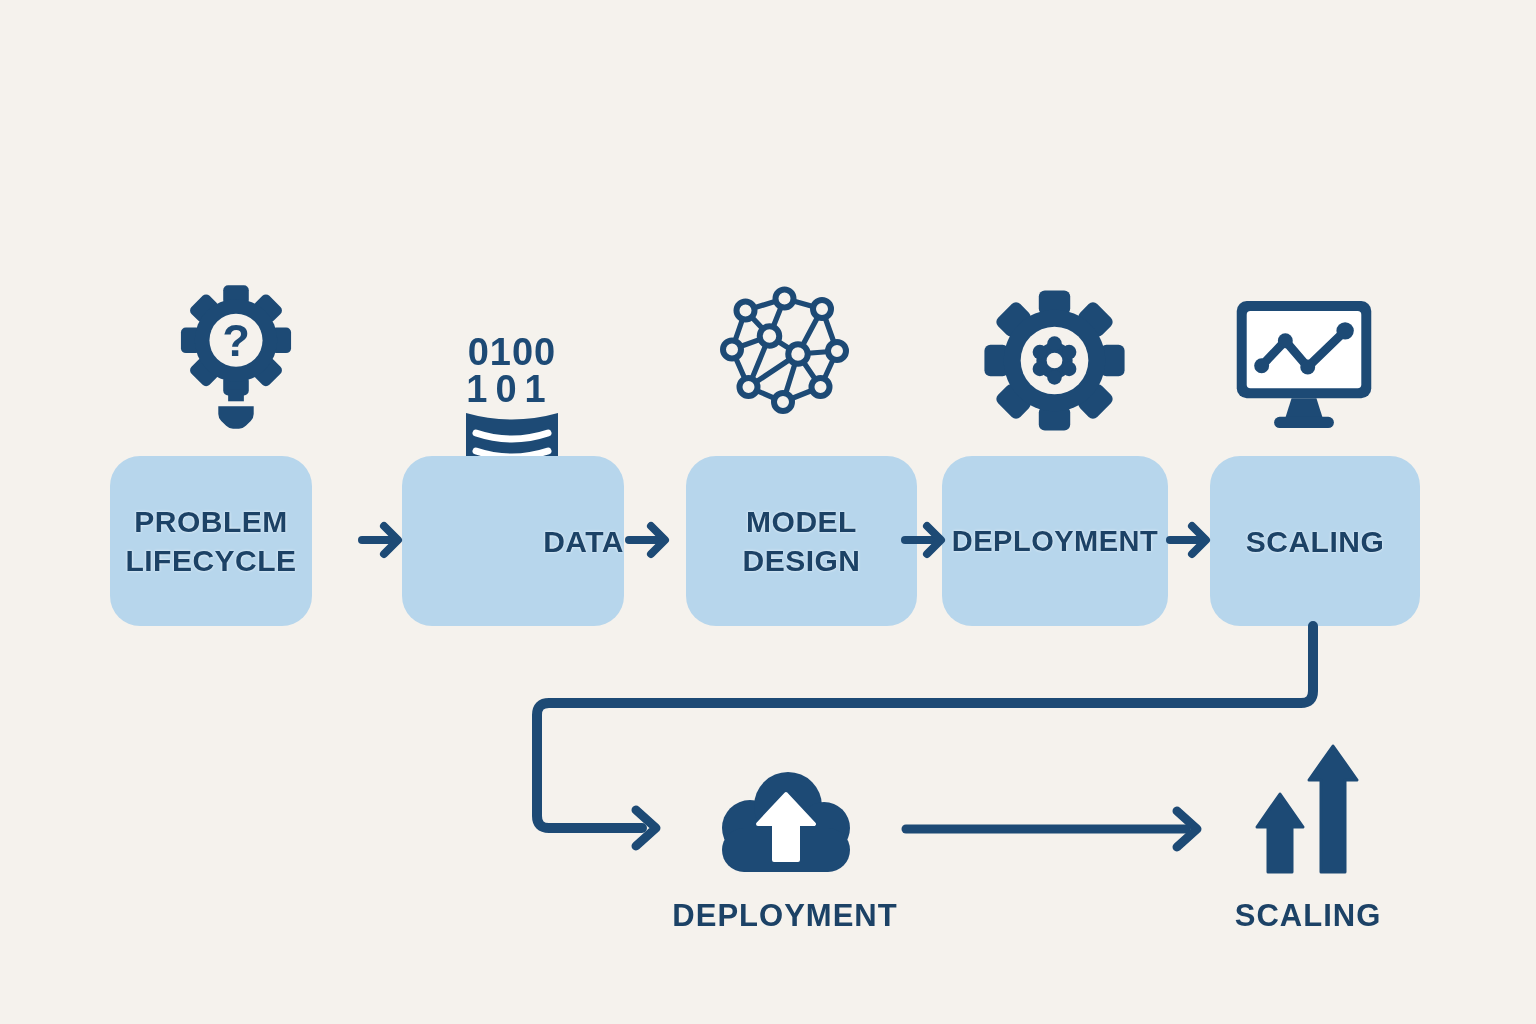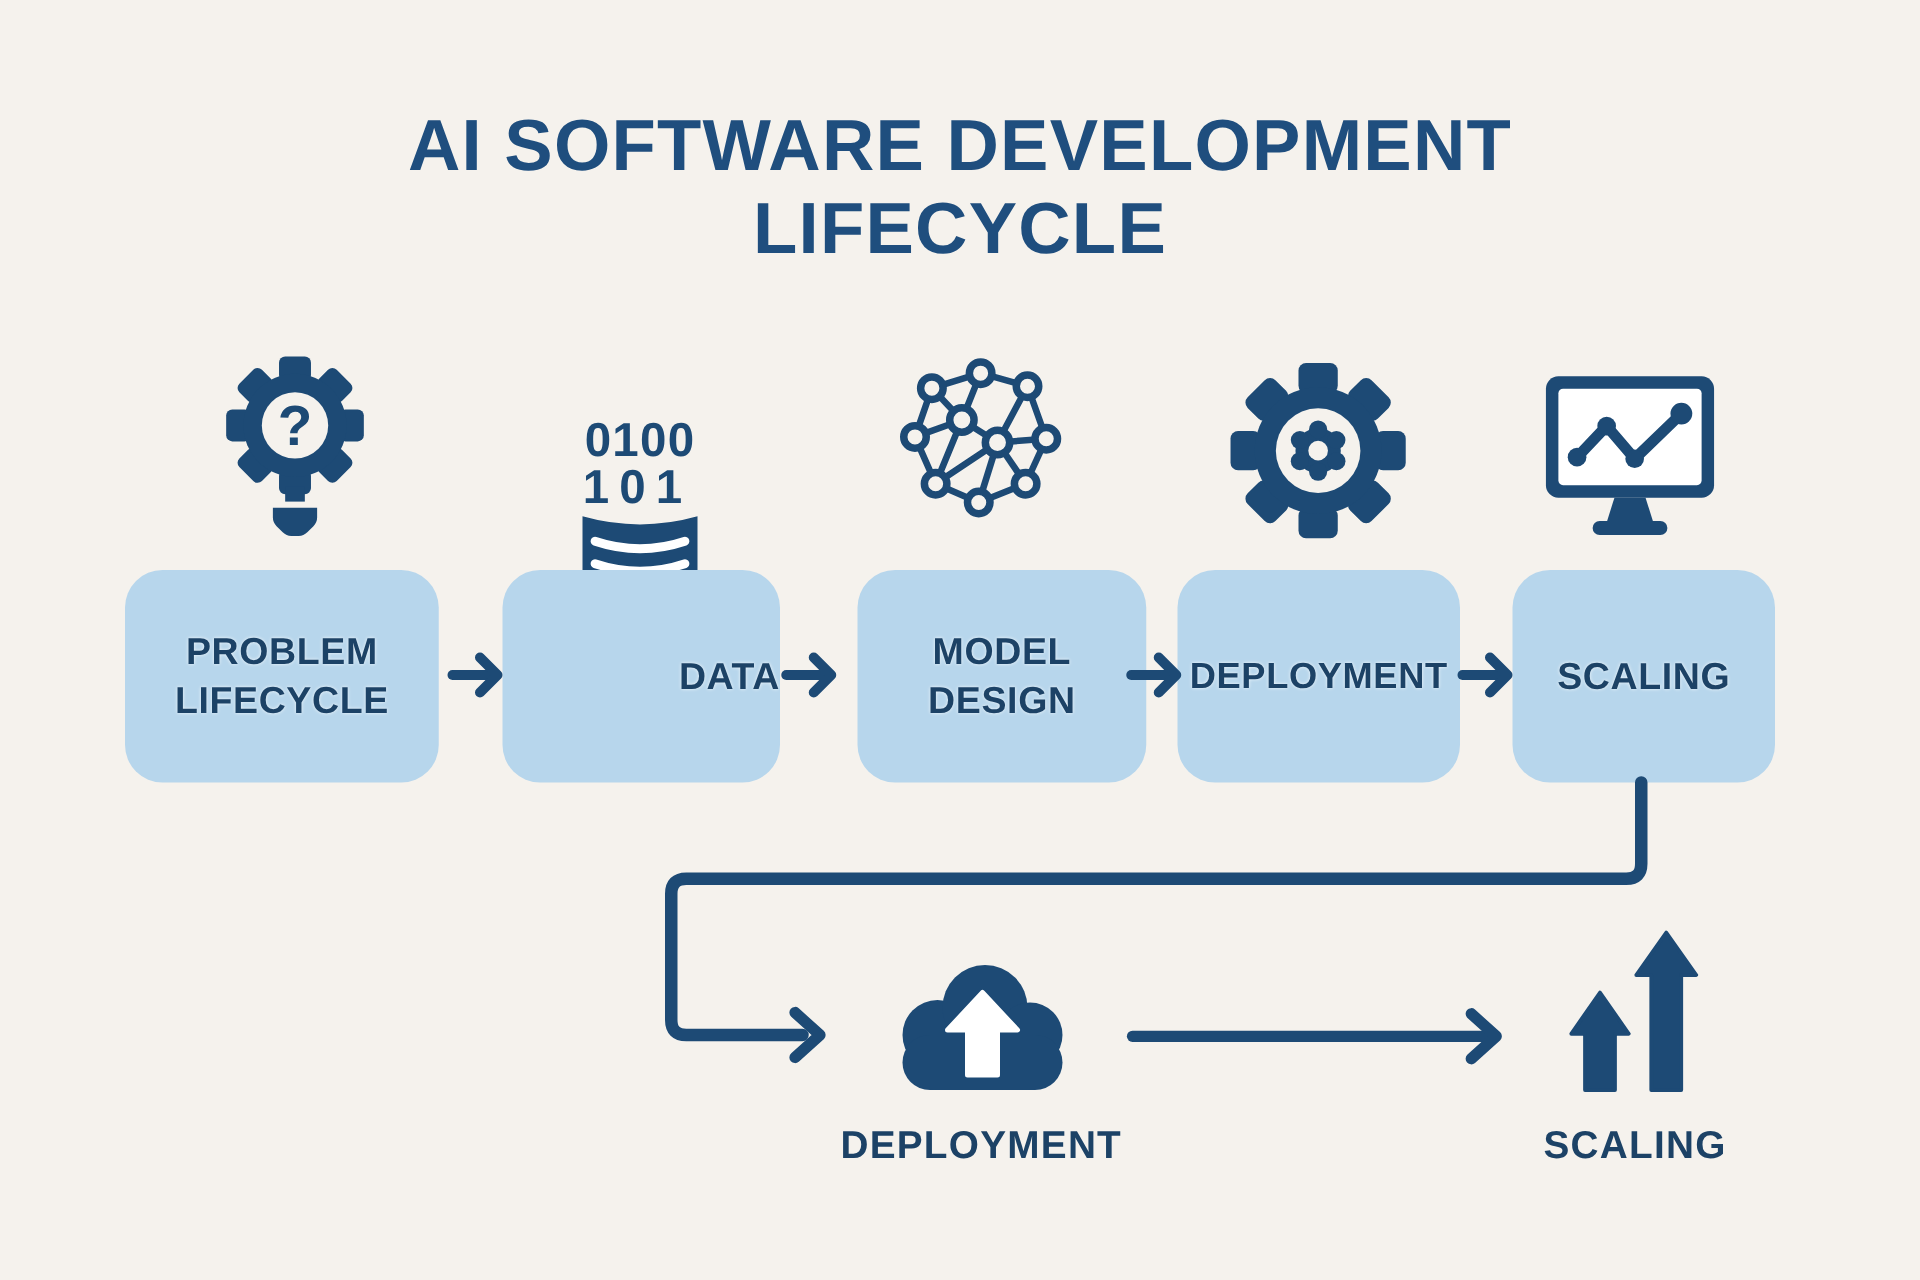--- a/index.html
+++ b/index.html
@@ -82,10 +82,6 @@
 
 <div class="canvas">
 
-  <div class="abs title">
-    <div>AI SOFTWARE DEVELOPMENT</div>
-    <div>LIFECYCLE</div>
-  </div>
 
   <div class="abs icon-slot" style="left:177px; top:281px;">
     <svg width="118" height="156" viewBox="0 0 120 158">

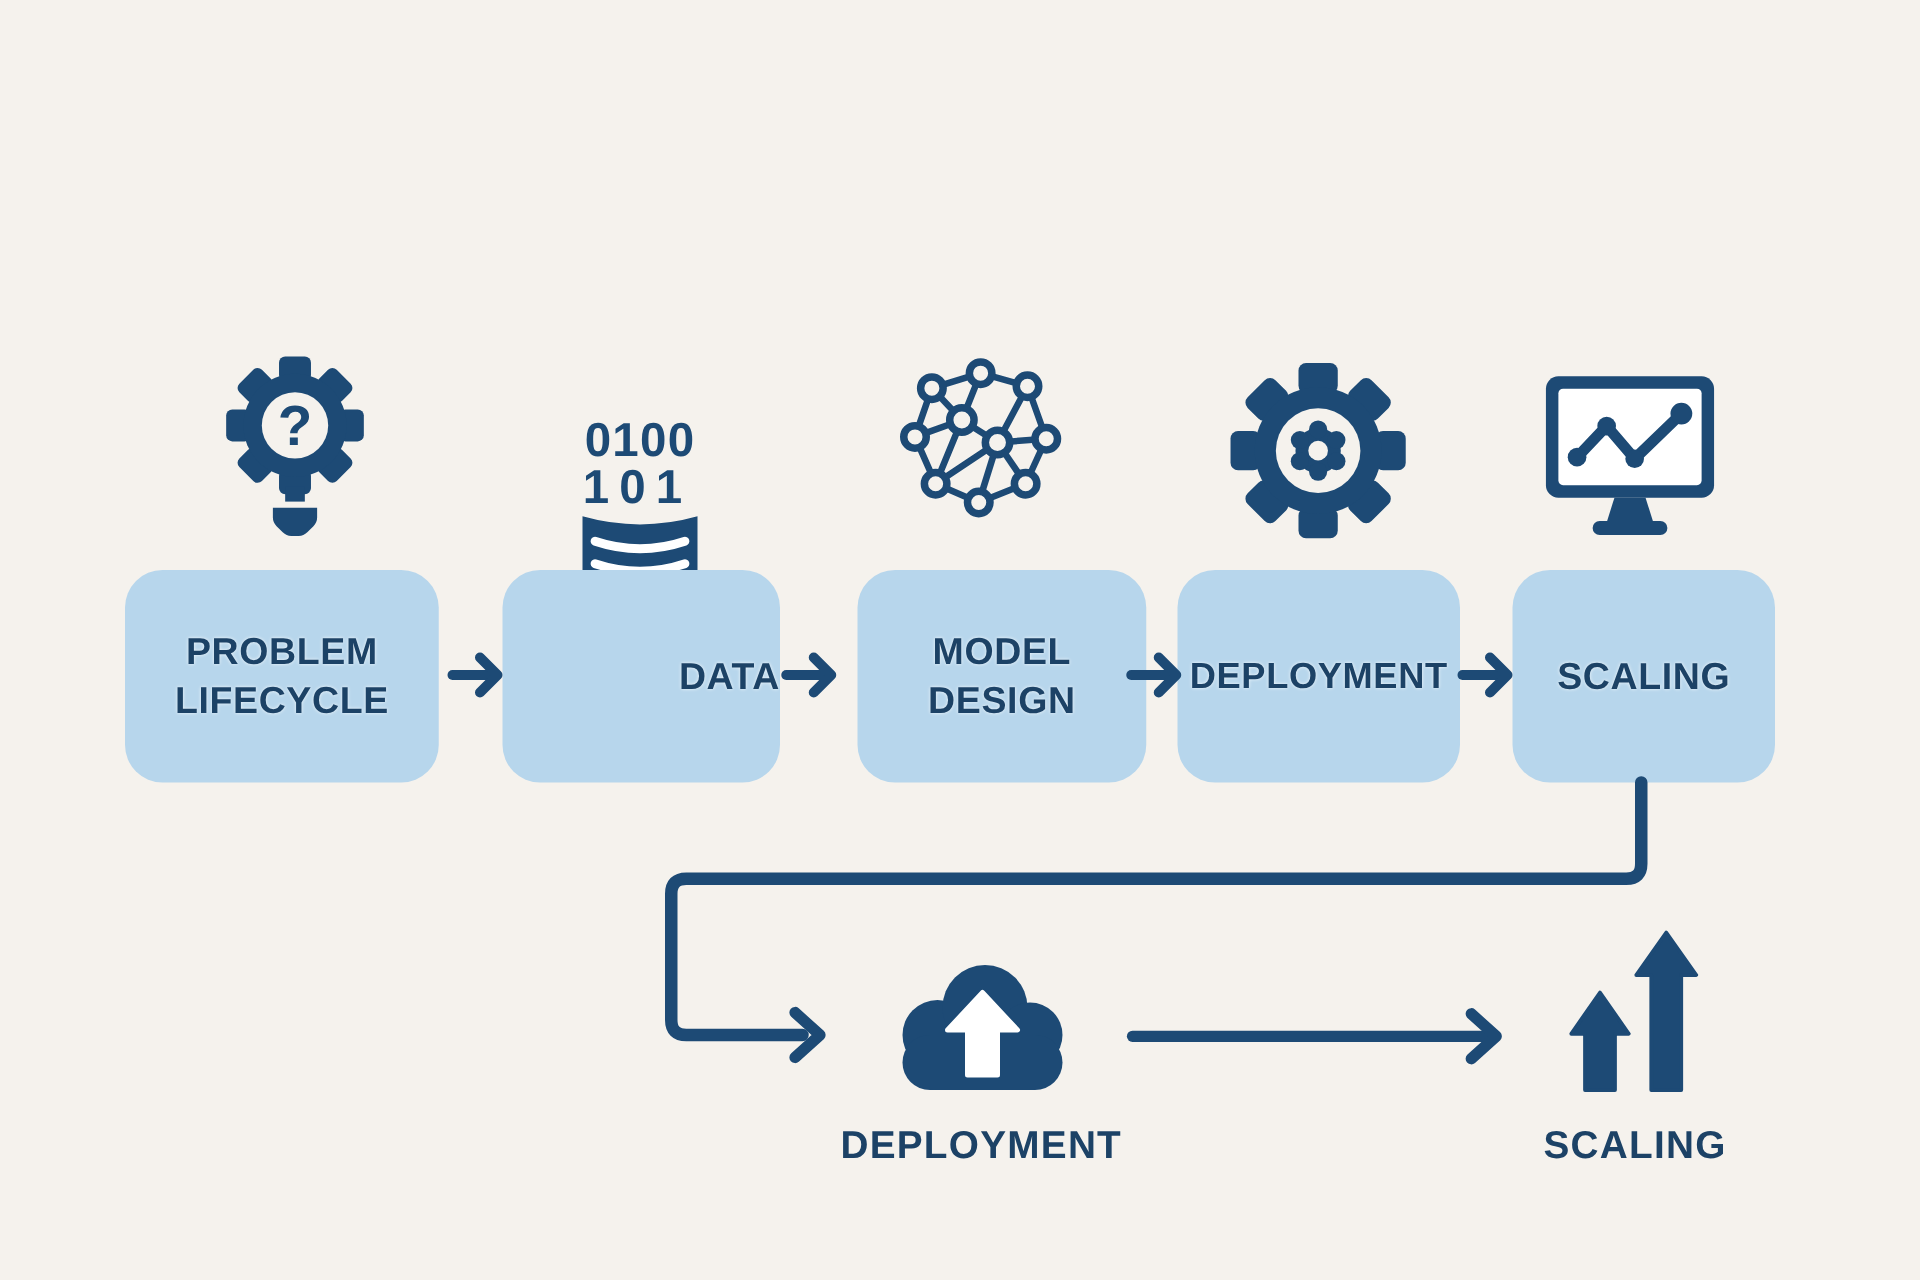--- a/index.html
+++ b/index.html
@@ -50,7 +50,7 @@
     text-shadow: 0 0 3px rgba(255,255,255,0.85);
   }
   .stage-box.small-label .line { font-size: 29px; }
-  .box-1 { left: 100px;  width: 251px; }
+  .box-1 { left: 110px;  width: 202px; }
   .box-2 { left: 402px;  width: 222px; align-items: flex-end; }
   .box-3 { left: 674px;  width: 231px; margin-left: 12px; }
   .box-4 { left: 942px;  width: 226px; }

